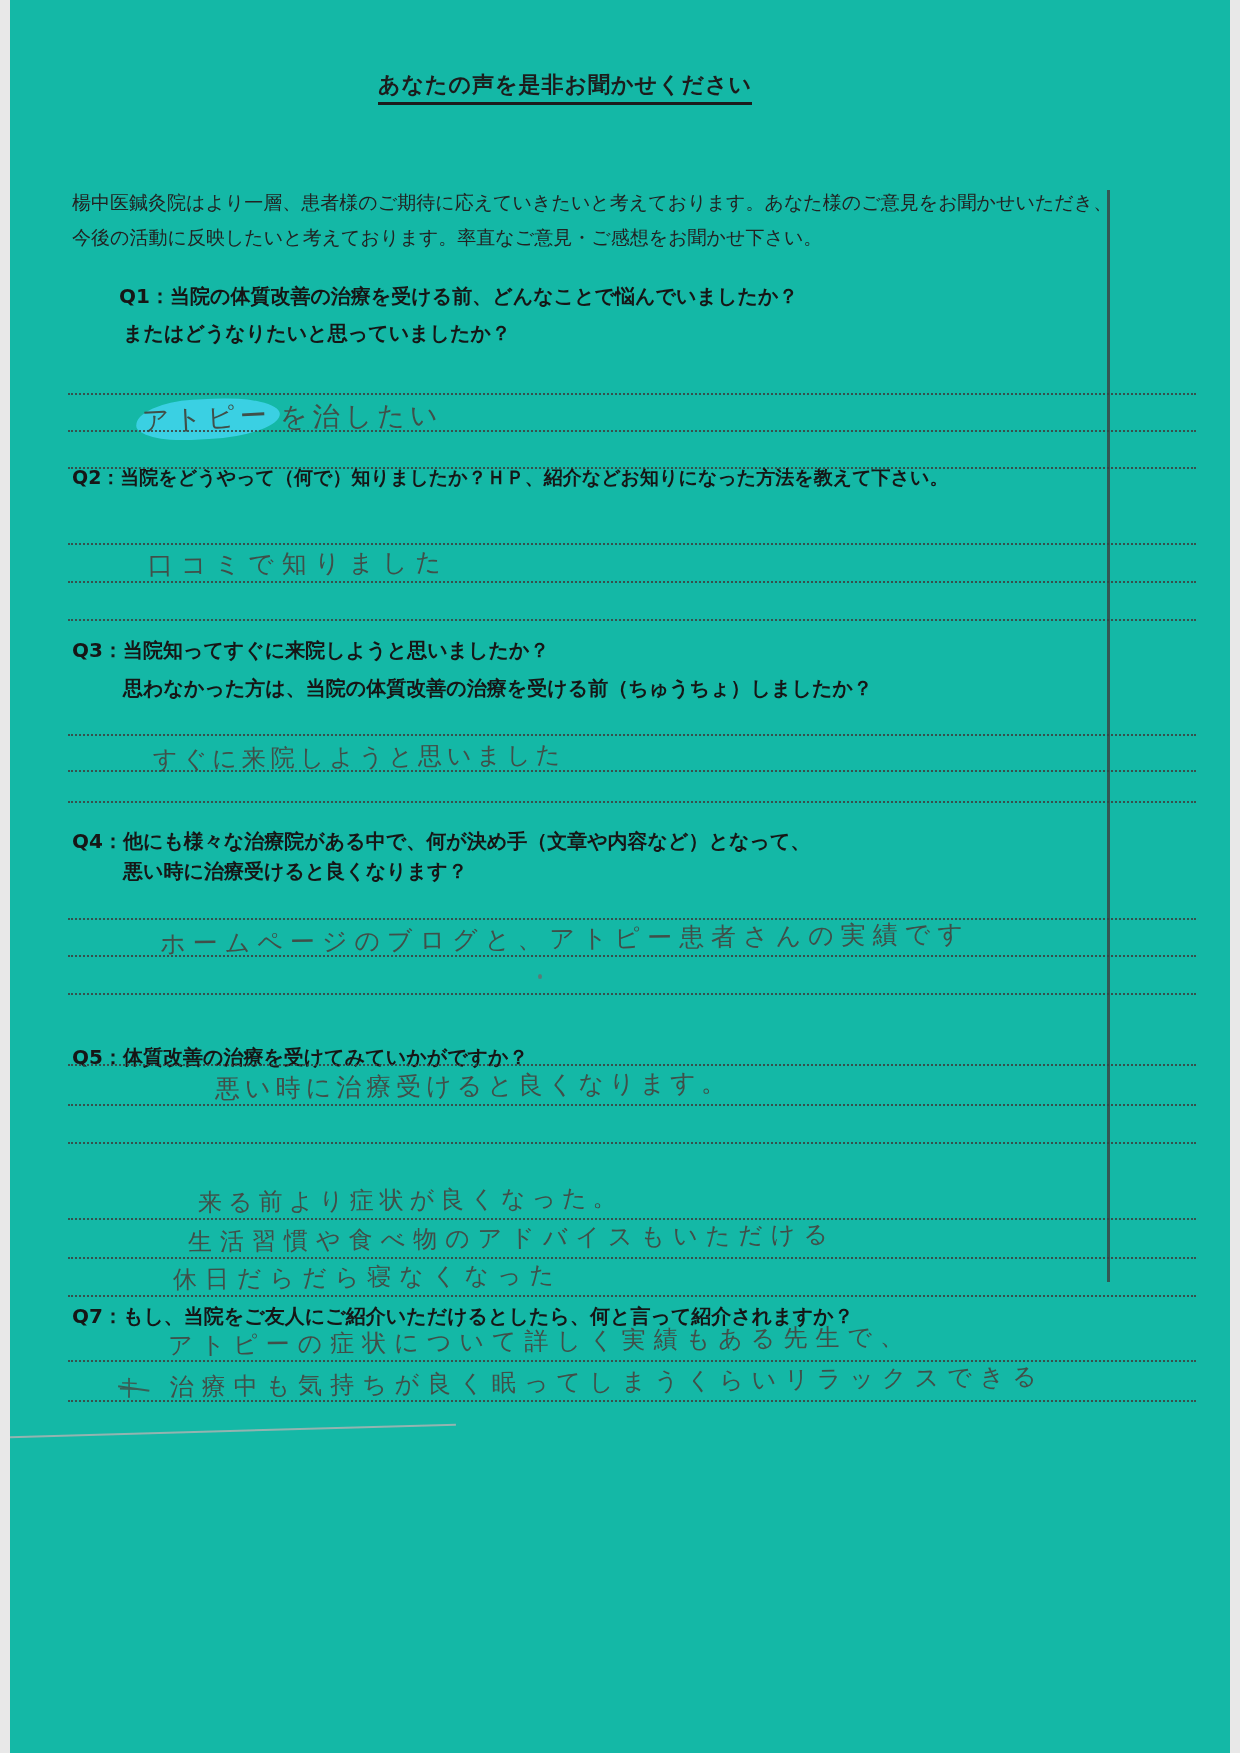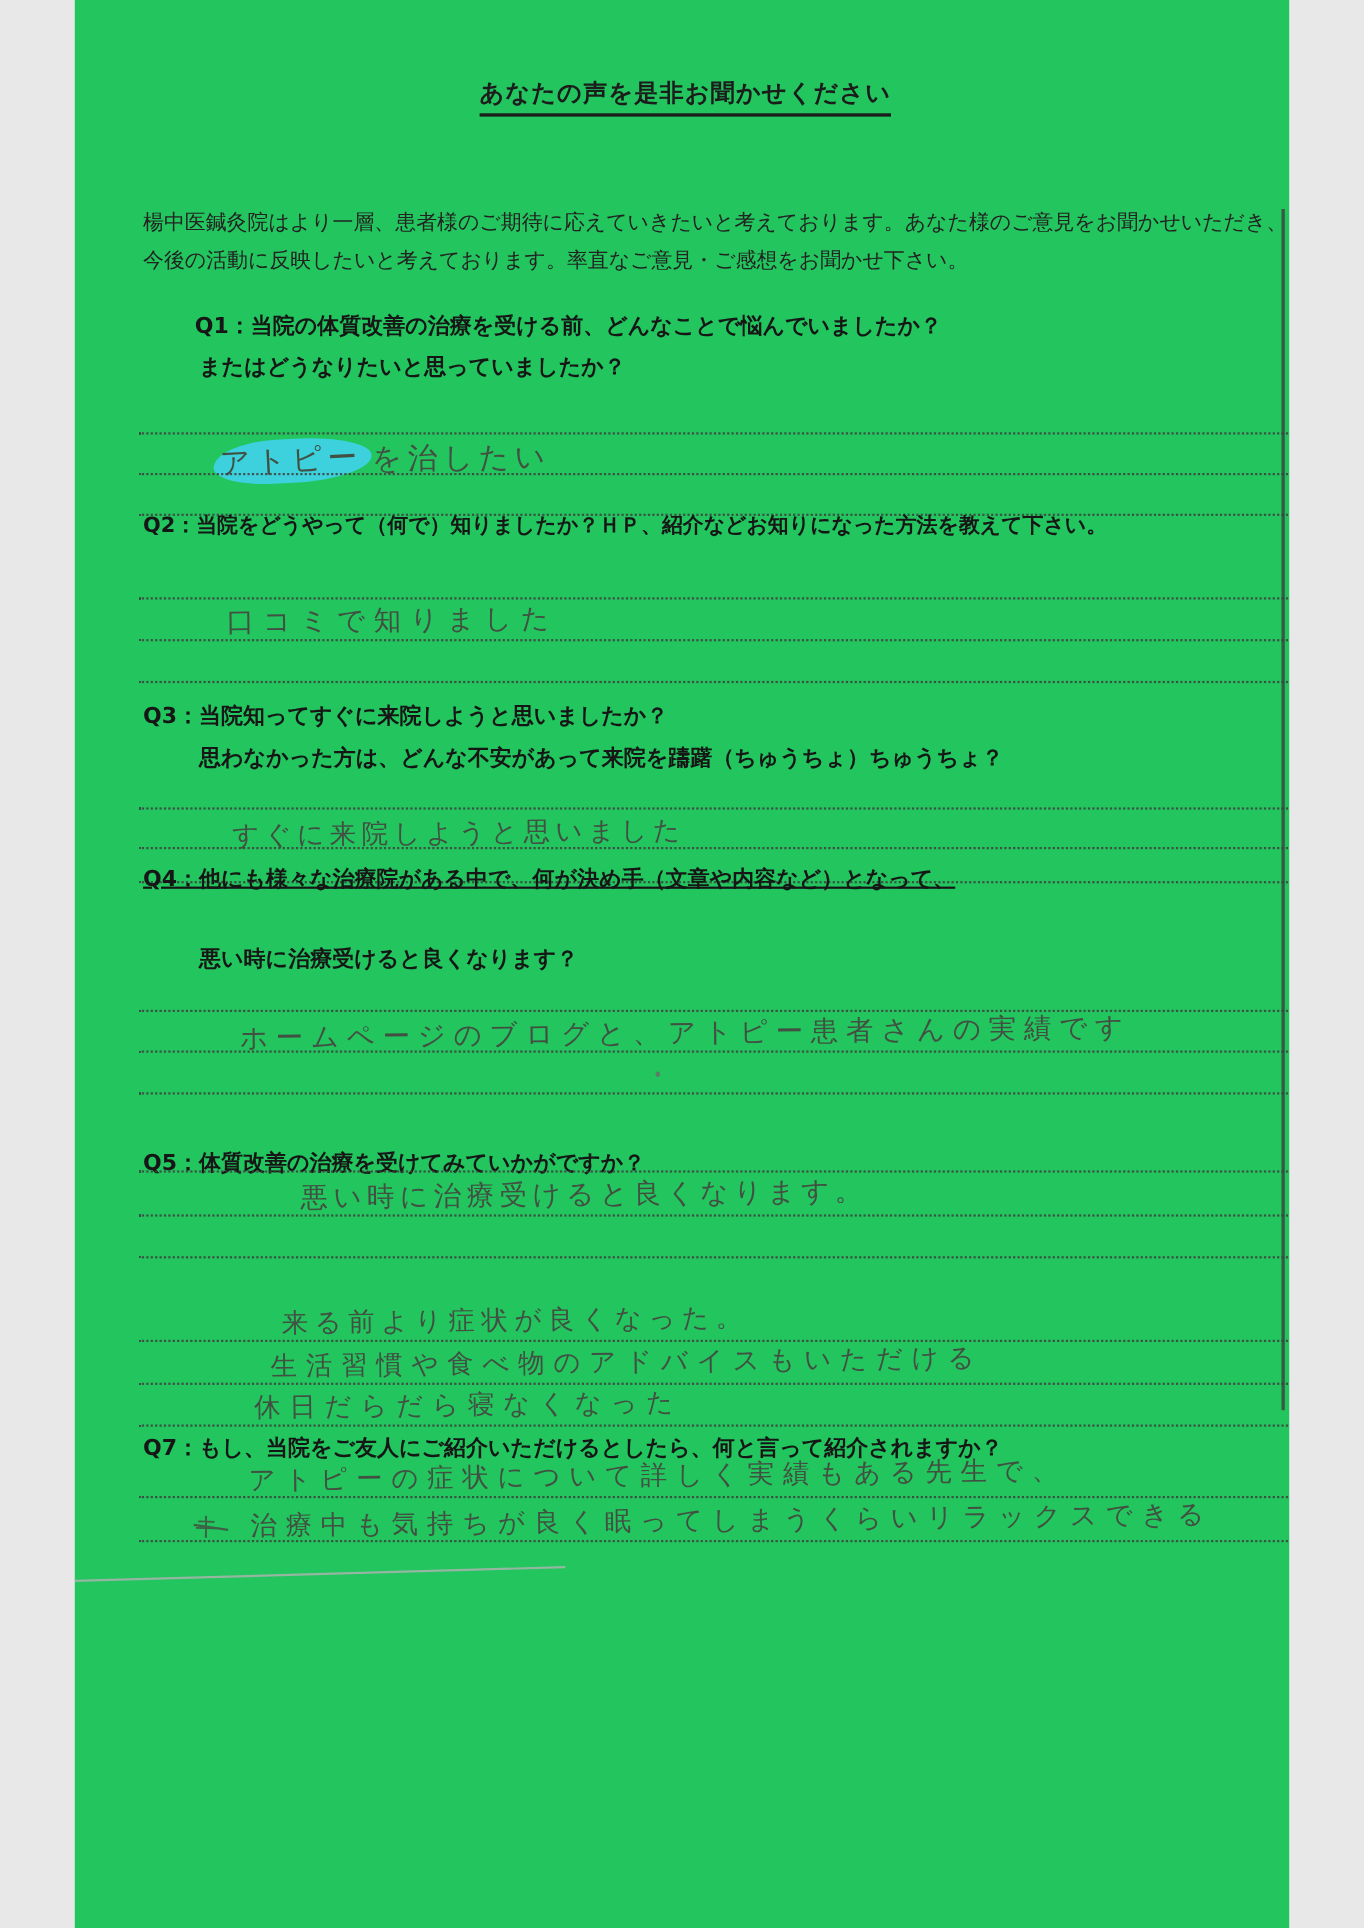--- a/index.html
+++ b/index.html
@@ -5,9 +5,9 @@
   html,body{margin:0;padding:0;background:#e8e8e8;}
   .page{
     position:relative;
-    width:1104px;height:1753px;
+    width:1220px;height:1753px;
     margin:0 auto;
-    background:#22c55e;
+    background:#14b8a6;
     overflow:hidden;
     font-family:"DejaVu Sans","Liberation Sans",sans-serif;
     color:#1c1c1c;

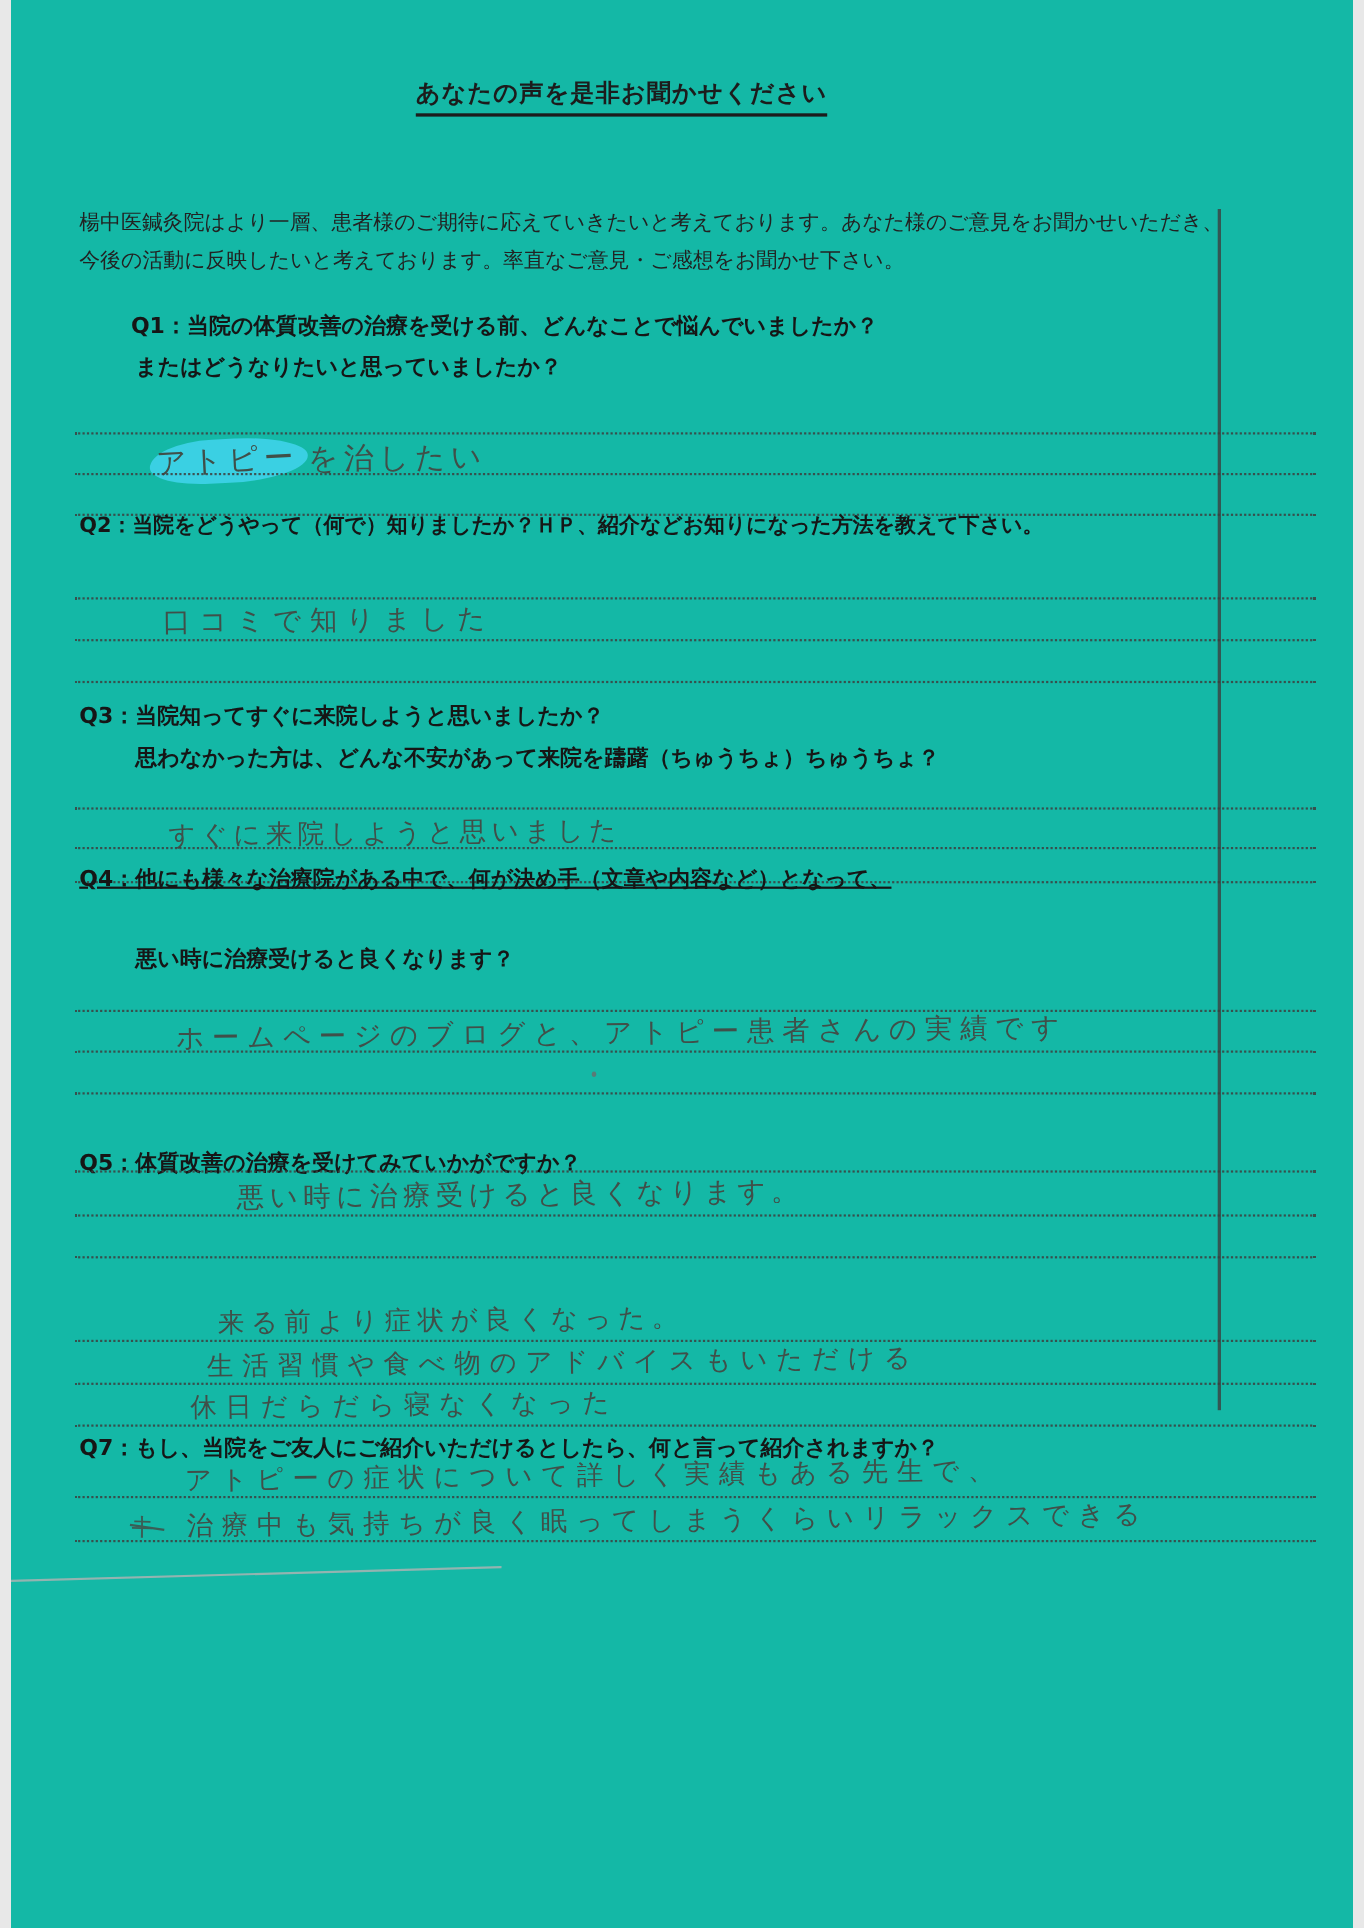--- a/index.html
+++ b/index.html
@@ -95,7 +95,7 @@
   <div class="dotline" style="top:619px;"></div>
 
   <div class="q" style="top:637px;">Q3：当院知ってすぐに来院しようと思いましたか？</div>
-  <div class="q indent" style="top:675px;">思わなかった方は、どんな不安があって来院を躊躇（ちゅうちょ）ちゅうちょ？</div>
+  <div class="q indent" style="top:675px;">思わなかった方は、当院の体質改善の治療を受ける前（ちゅうちょ）しましたか？</div>
   <div class="dotline" style="top:734px;"></div>
   <div class="hw" style="top: 741px; left: 143px; font-size: 24px; letter-spacing: 5px; color: rgb(69, 68, 63);">すぐに来院しようと思いました</div>
   <div class="dotline" style="top:770px;"></div>

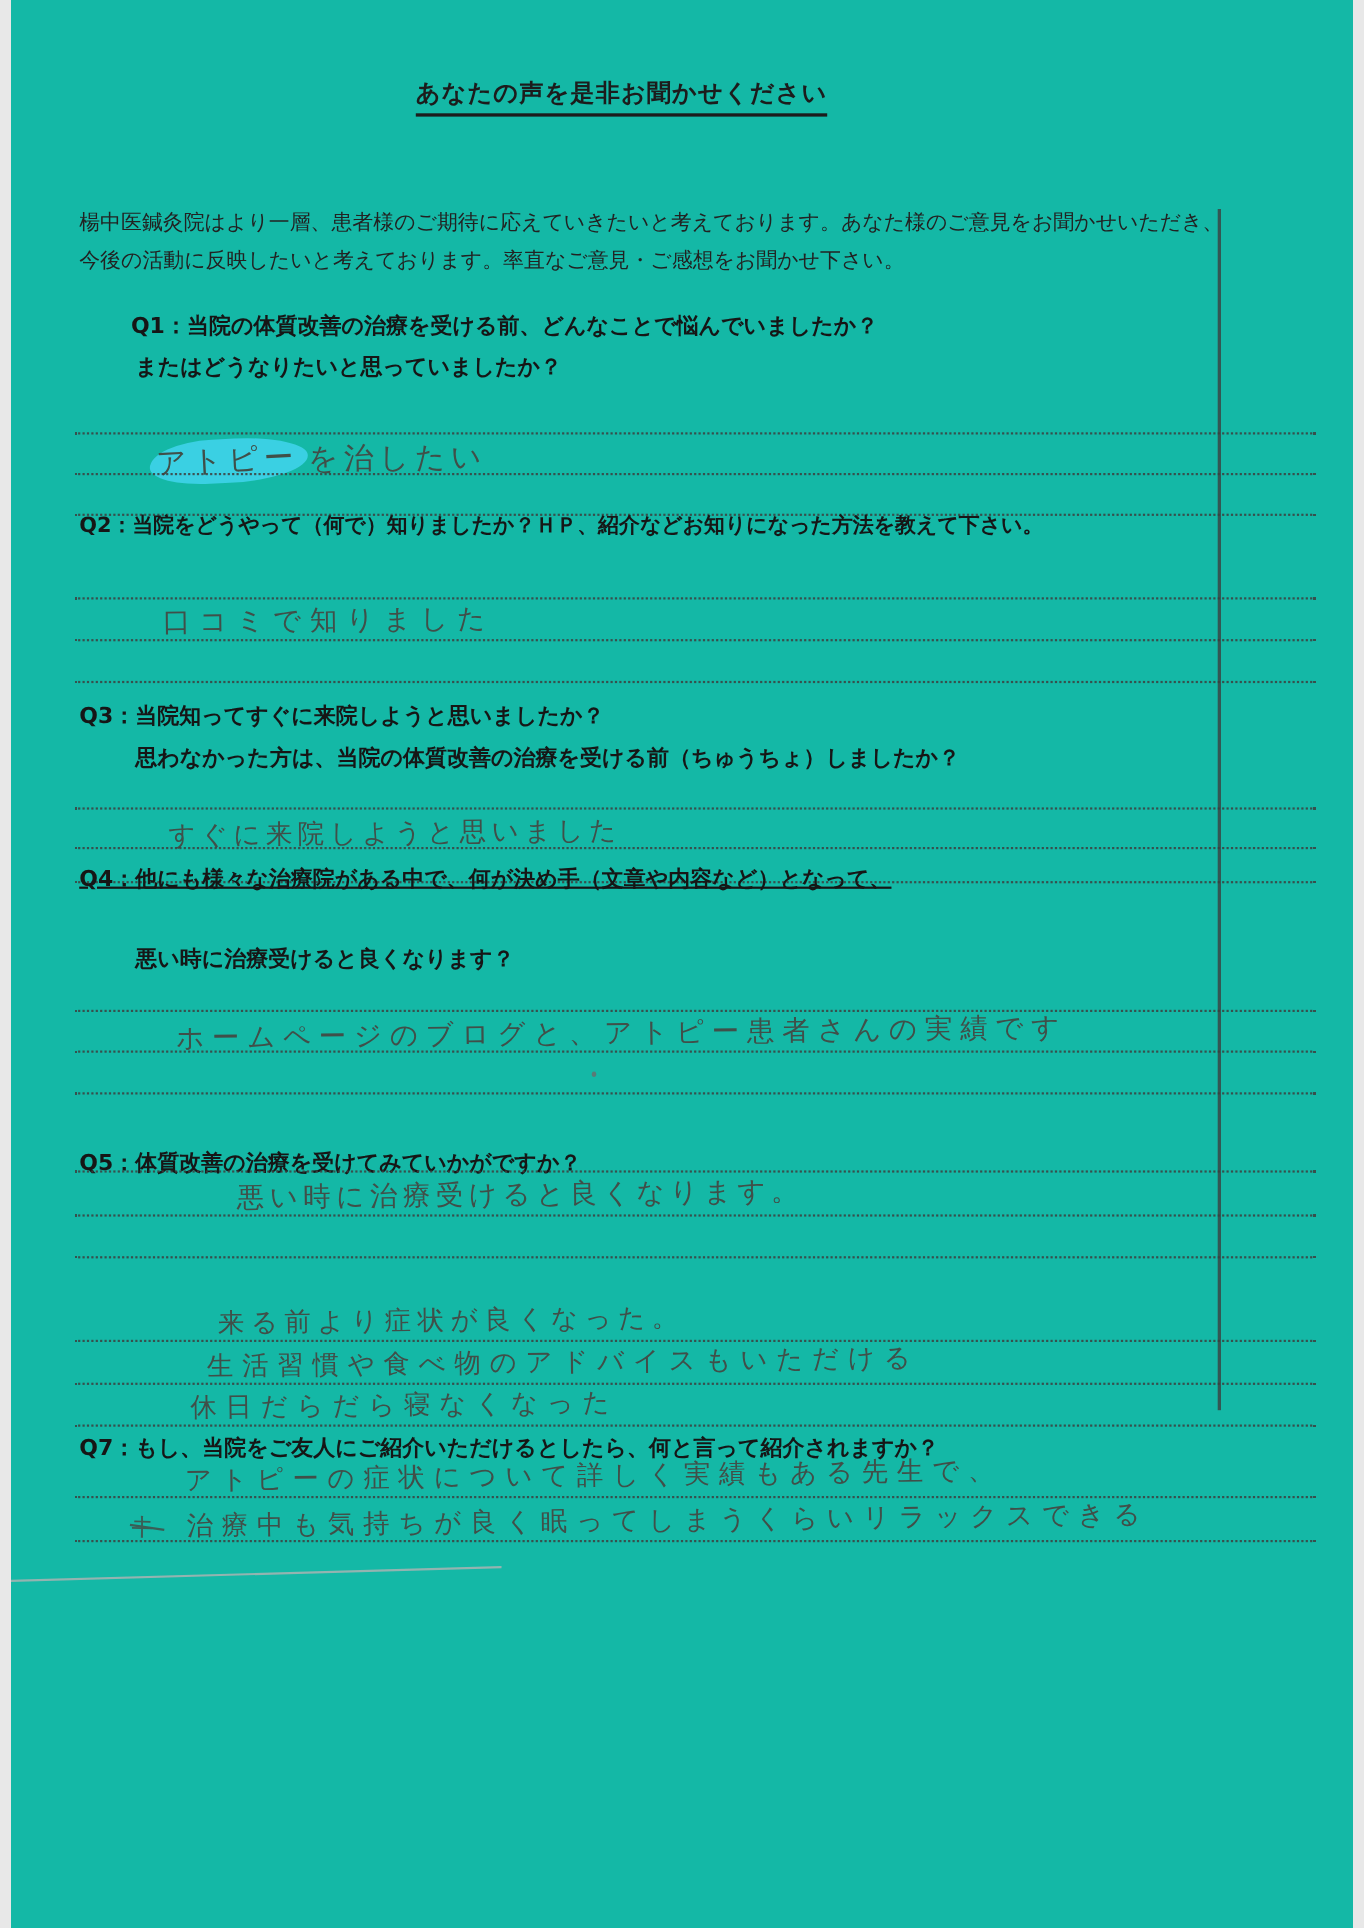--- a/index.html
+++ b/index.html
@@ -101,7 +101,7 @@
   <div class="dotline" style="top:770px;"></div>
   <div class="dotline" style="top:801px;"></div>
 
-  <div class="q" style="top:785px;text-decoration:underline;">Q4：他にも様々な治療院がある中で、何が決め手（文章や内容など）となって、</div>
+  <div class="q" style="top:828px;">Q4：他にも様々な治療院がある中で、何が決め手（文章や内容など）となって、</div>
   <div class="q indent" style="top:858px;">悪い時に治療受けると良くなります？</div>
   <div class="dotline" style="top:918px;"></div>
   <div class="hw" style="top: 922px; left: 150px; font-size: 25px; letter-spacing: 7px; color: rgb(69, 68, 63);">ホームページのブログと、アトピー患者さんの実績です</div>

